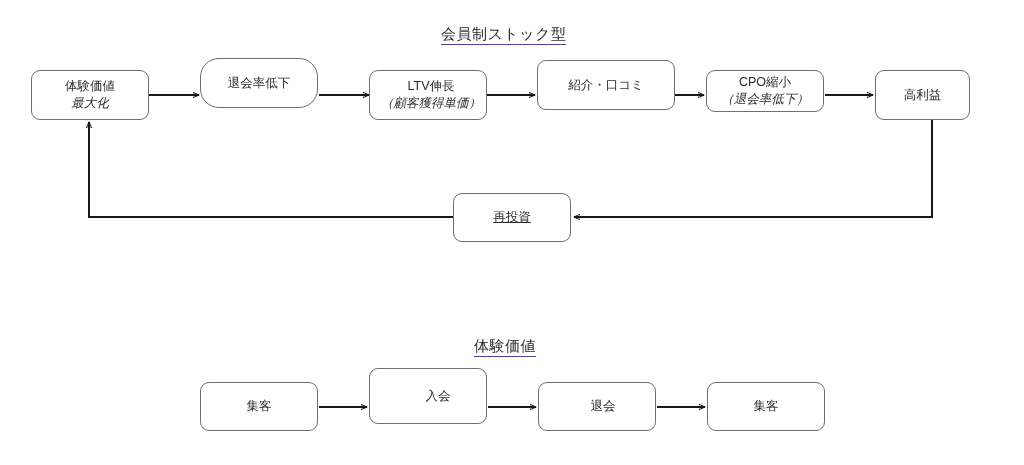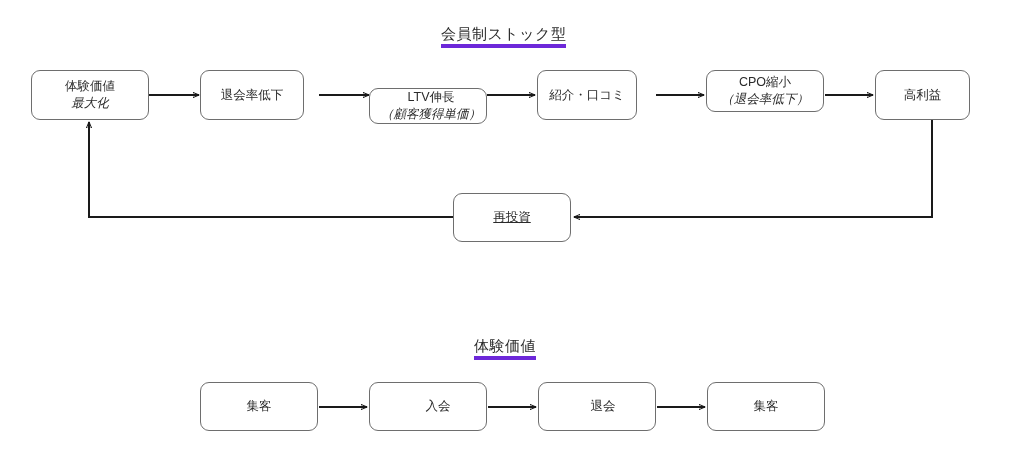--- a/index.html
+++ b/index.html
@@ -29,7 +29,7 @@
     text-align: center;
     white-space: nowrap;
     letter-spacing: 0.5px;
-    border-bottom: 4px solid #6d28d9;
+    border-bottom: 1px solid #6d28d9;
     padding-bottom: 1px;
     line-height: 18px;
   }

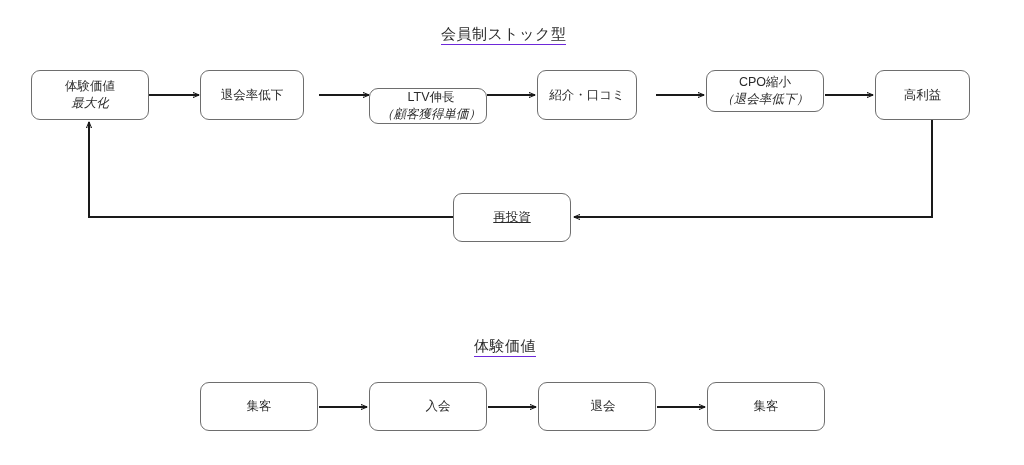--- a/index.html
+++ b/index.html
@@ -98,7 +98,7 @@
   <span class="line2">最大化</span>
 </div>
 
-<div class="node" style="left:200px; top:70px; width:104px; height:50px;">
+<div class="node" style="left:200px; top:58px; width:118px; height:50px;border-radius:19px;">
   <span class="line1">退会率低下</span>
 </div>
 

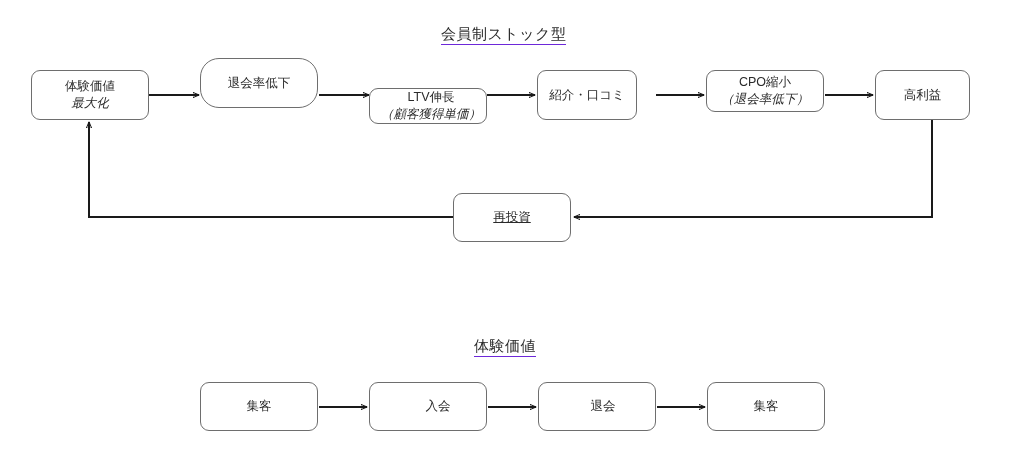--- a/index.html
+++ b/index.html
@@ -102,7 +102,7 @@
   <span class="line1">退会率低下</span>
 </div>
 
-<div class="node" style="left:369px; top:88px; width:118px; height:36px;padding-left:6px;">
+<div class="node" style="left:369px; top:70px; width:118px; height:50px;padding-left:6px;">
   <span class="line1">LTV伸長</span>
   <span class="line2">（顧客獲得単価）</span>
 </div>

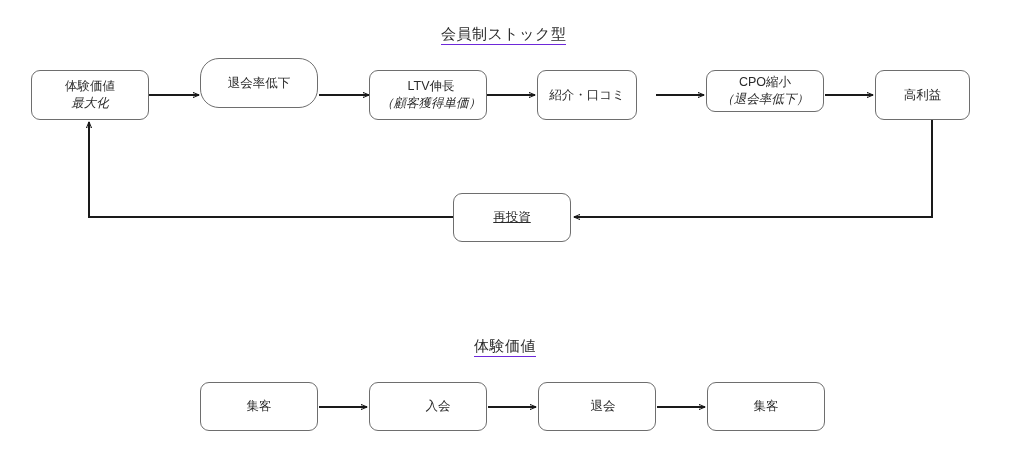--- a/index.html
+++ b/index.html
@@ -107,7 +107,7 @@
   <span class="line2">（顧客獲得単価）</span>
 </div>
 
-<div class="node" style="left:537px; top:70px; width:100px; height:50px;align-items:center;">
+<div class="node" style="left:537px; top:60px; width:138px; height:50px;align-items:center;">
   <span class="line1">紹介・口コミ</span>
 </div>
 

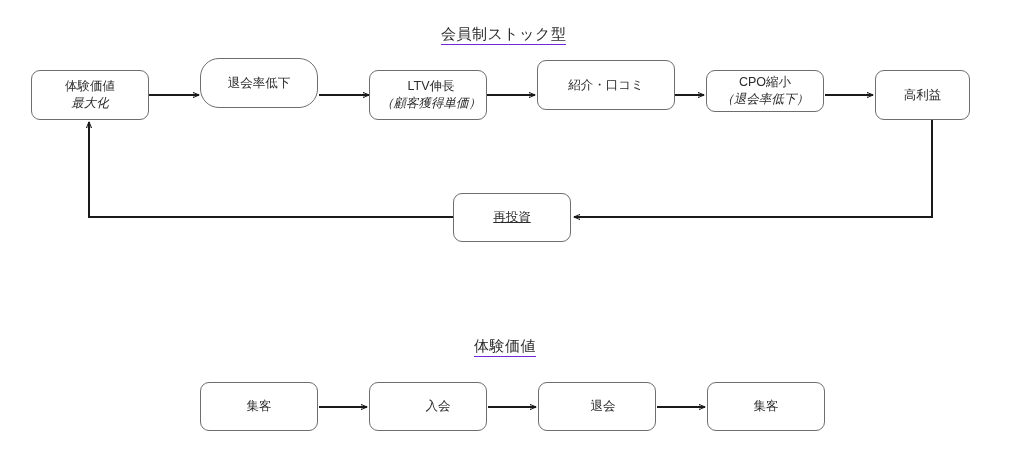--- a/index.html
+++ b/index.html
@@ -130,7 +130,7 @@
   <span class="line1">集客</span>
 </div>
 
-<div class="node" style="left:369px; top:382px; width:118px; height:49px;padding-left:20px;">
+<div class="node" style="left:369px; top:368px; width:118px; height:56px;padding-left:20px;">
   <span class="line1">入会</span>
 </div>
 

